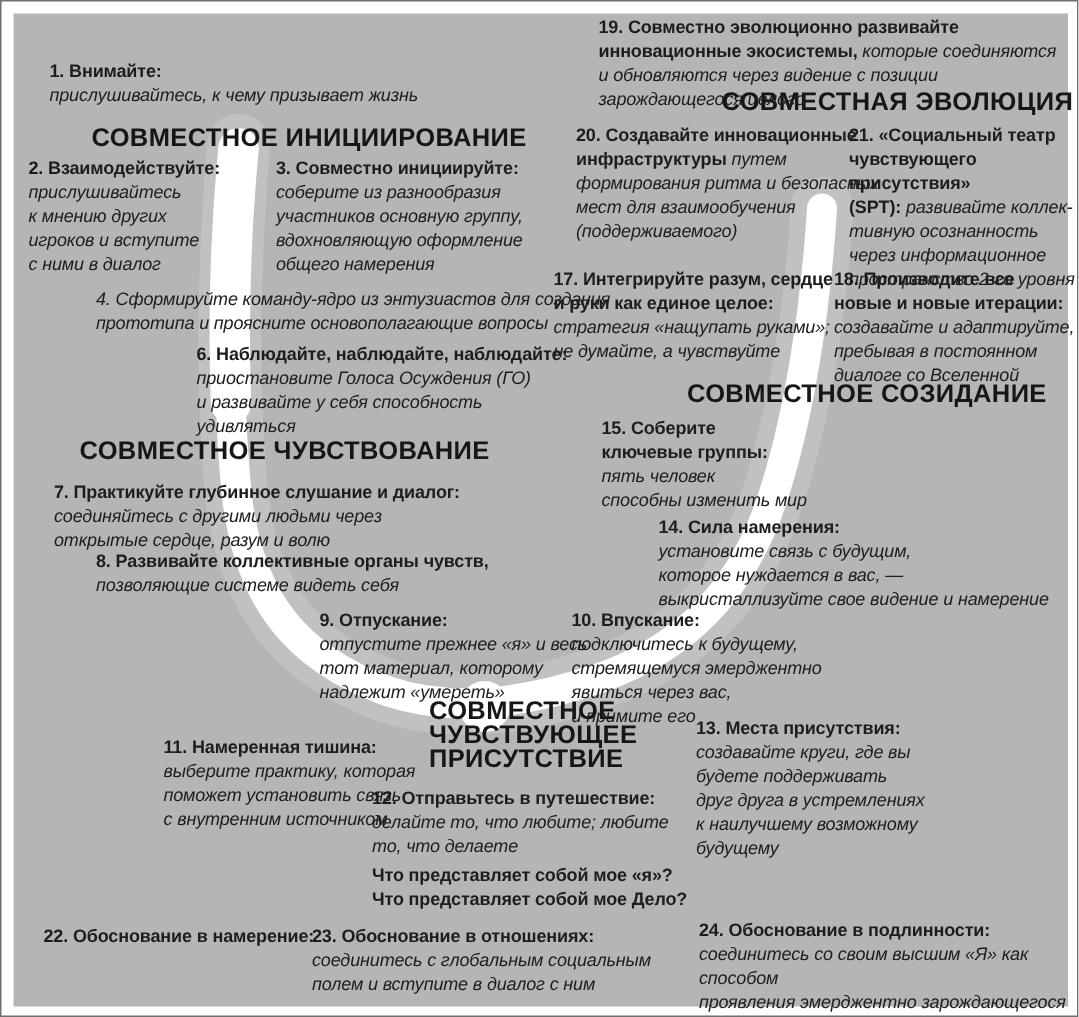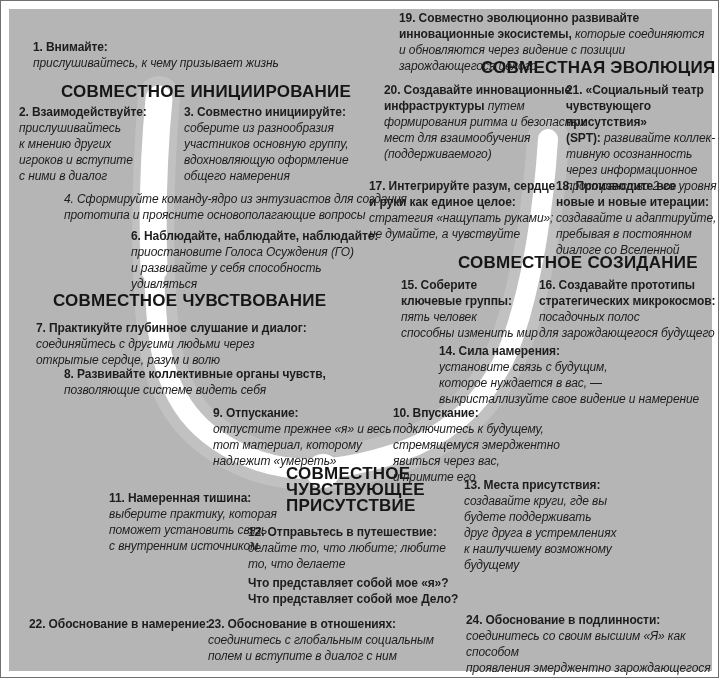--- a/index.html
+++ b/index.html
@@ -112,10 +112,6 @@
 ключевые группы:
 </b><i>пять человек
 способны изменить мир</i></div>
-  <div class="step s16"><b>16. Создавайте прототипы
-стратегических микрокосмов:
-</b><i>посадочных полос
-для зарождающегося будущего</i></div>
   <div class="step s17"><b>17. Интегрируйте разум, сердце
 и руки как единое целое:
 </b><i>стратегия «нащупать руками»;

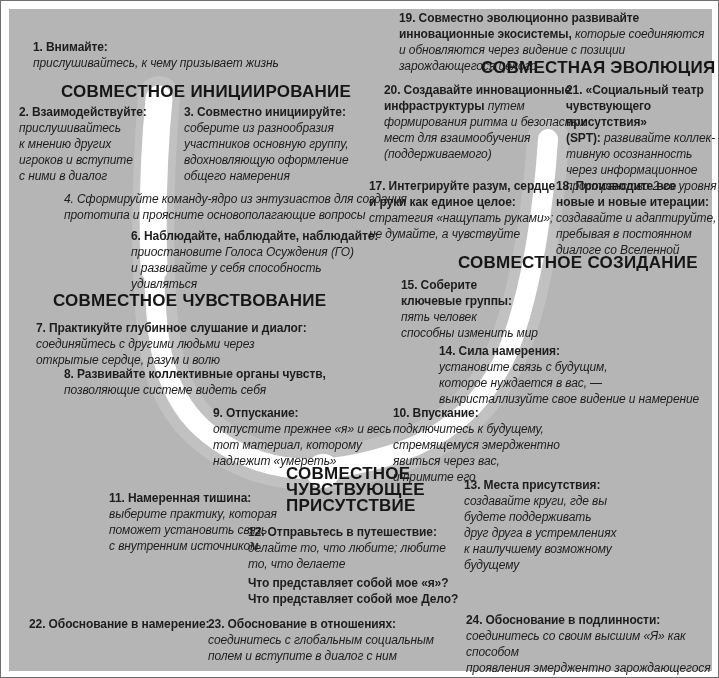--- a/index.html
+++ b/index.html
@@ -22,7 +22,7 @@
   .s1{left:32px;top:38px}   .s2{left:18px;top:103px}  .s3{left:183px;top:103px}
   .s4{left:63px;top:190px}  .s5{left:8px;top:227px}   .s6{left:130px;top:227px}
   .s7{left:35px;top:319px}  .s8{left:63px;top:365px}  .s9{left:212px;top:404px}
-  .s10{left:392px;top:404px}.s11{left:108px;top:489px}.s12{left:247px;top:523px}
+  .s10{left:380px;top:404px}.s11{left:108px;top:489px}.s12{left:247px;top:523px}
   .s13{left:463px;top:476px}.s14{left:438px;top:342px}.s15{left:400px;top:276px}
   .s16{left:538px;top:276px}.s17{left:368px;top:177px}.s18{left:555px;top:177px}
   .s19{left:398px;top:9px}  .s20{left:383px;top:81px} .s21{left:565px;top:81px}

